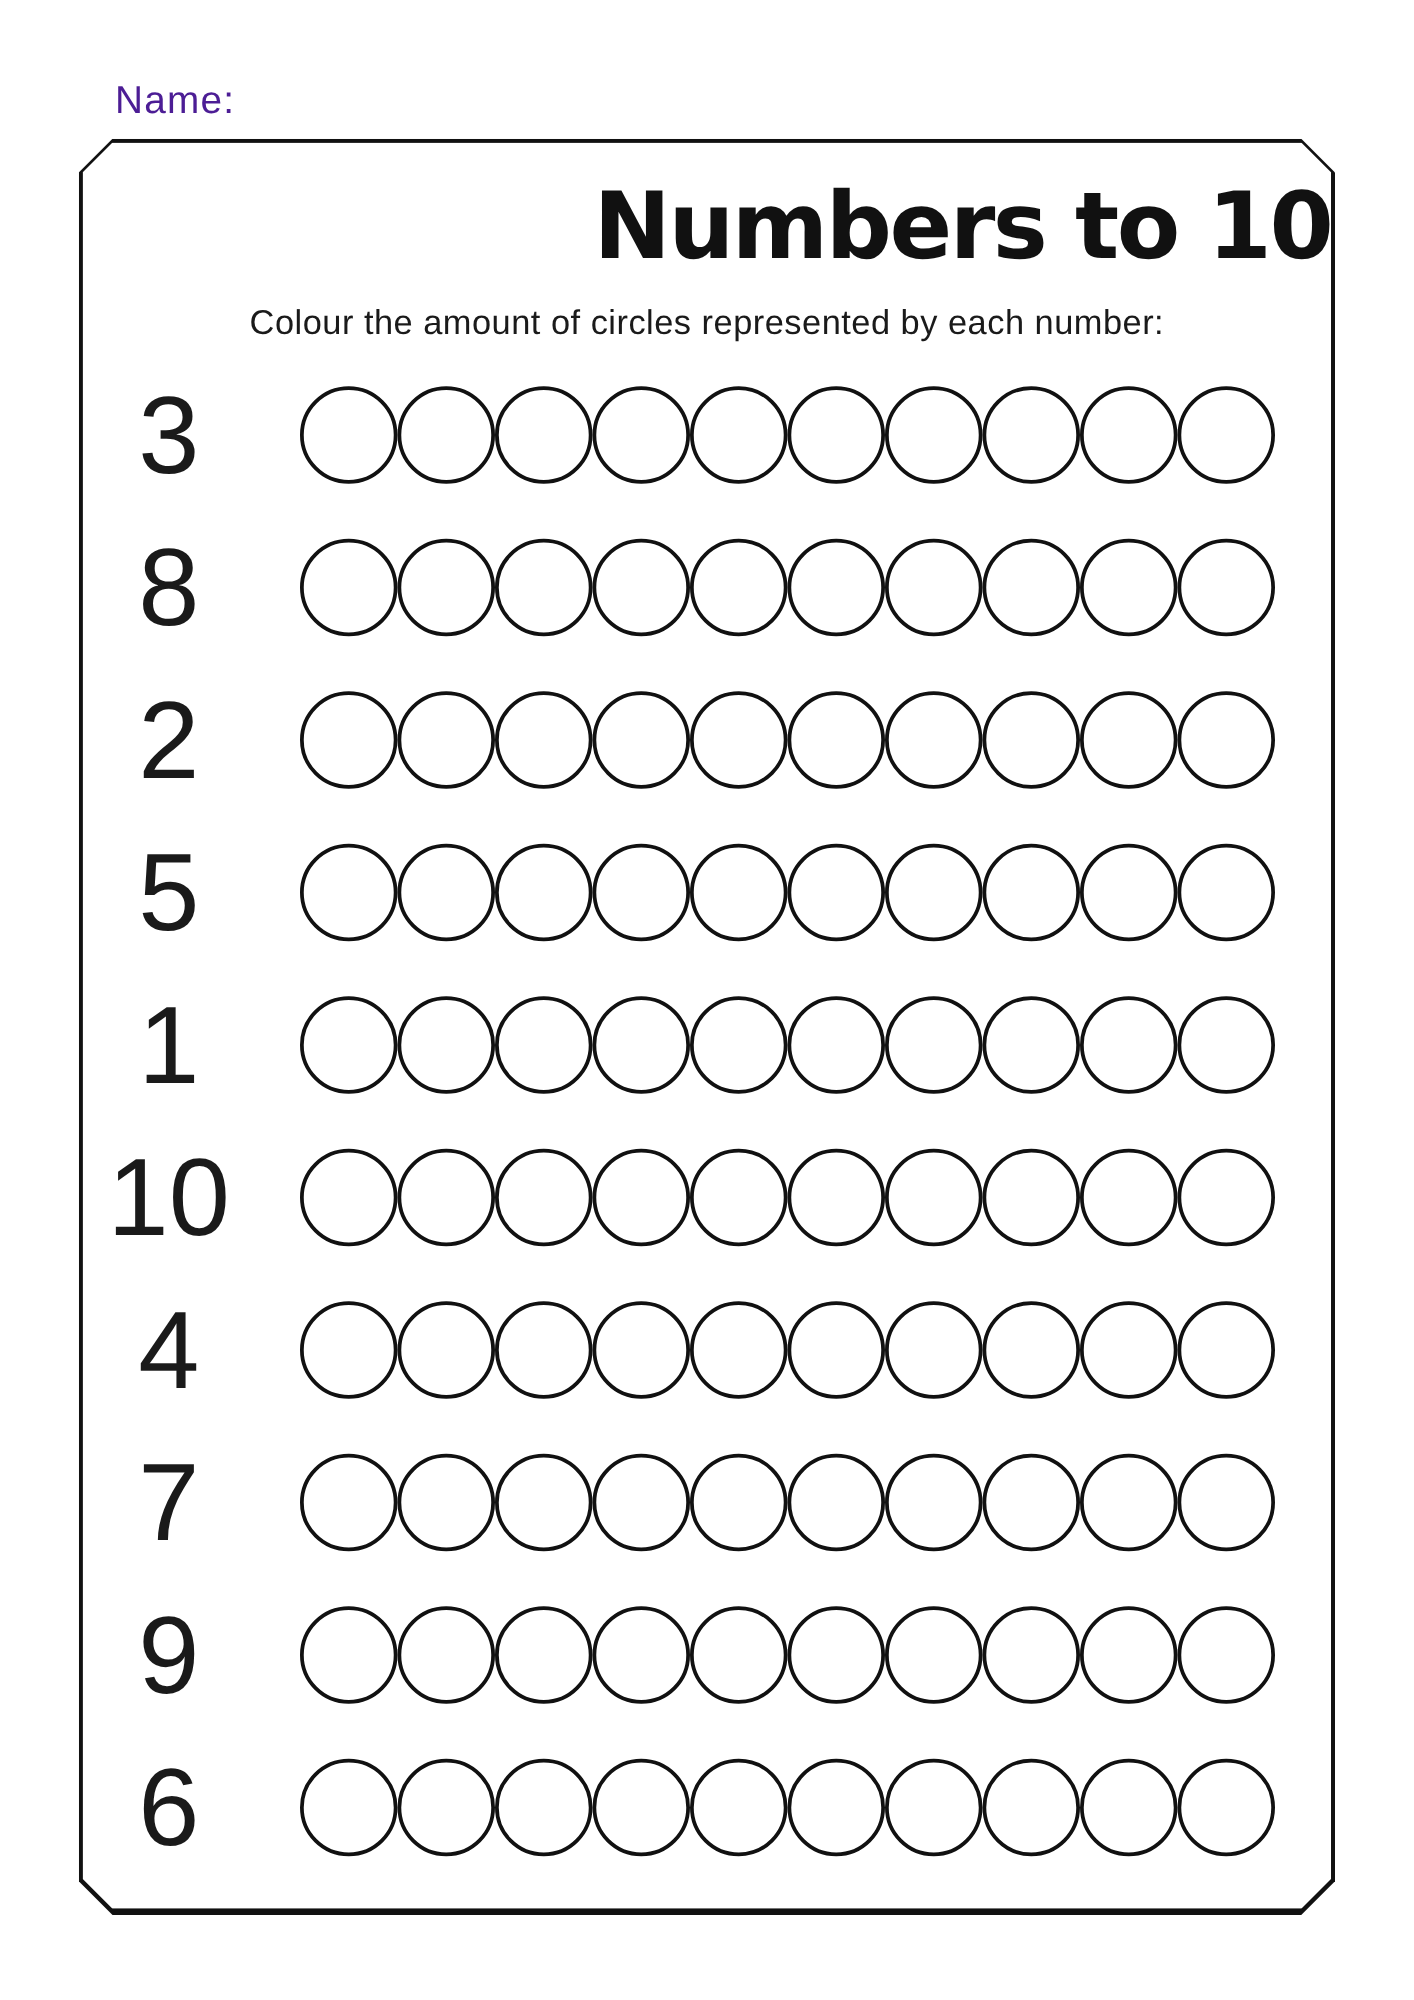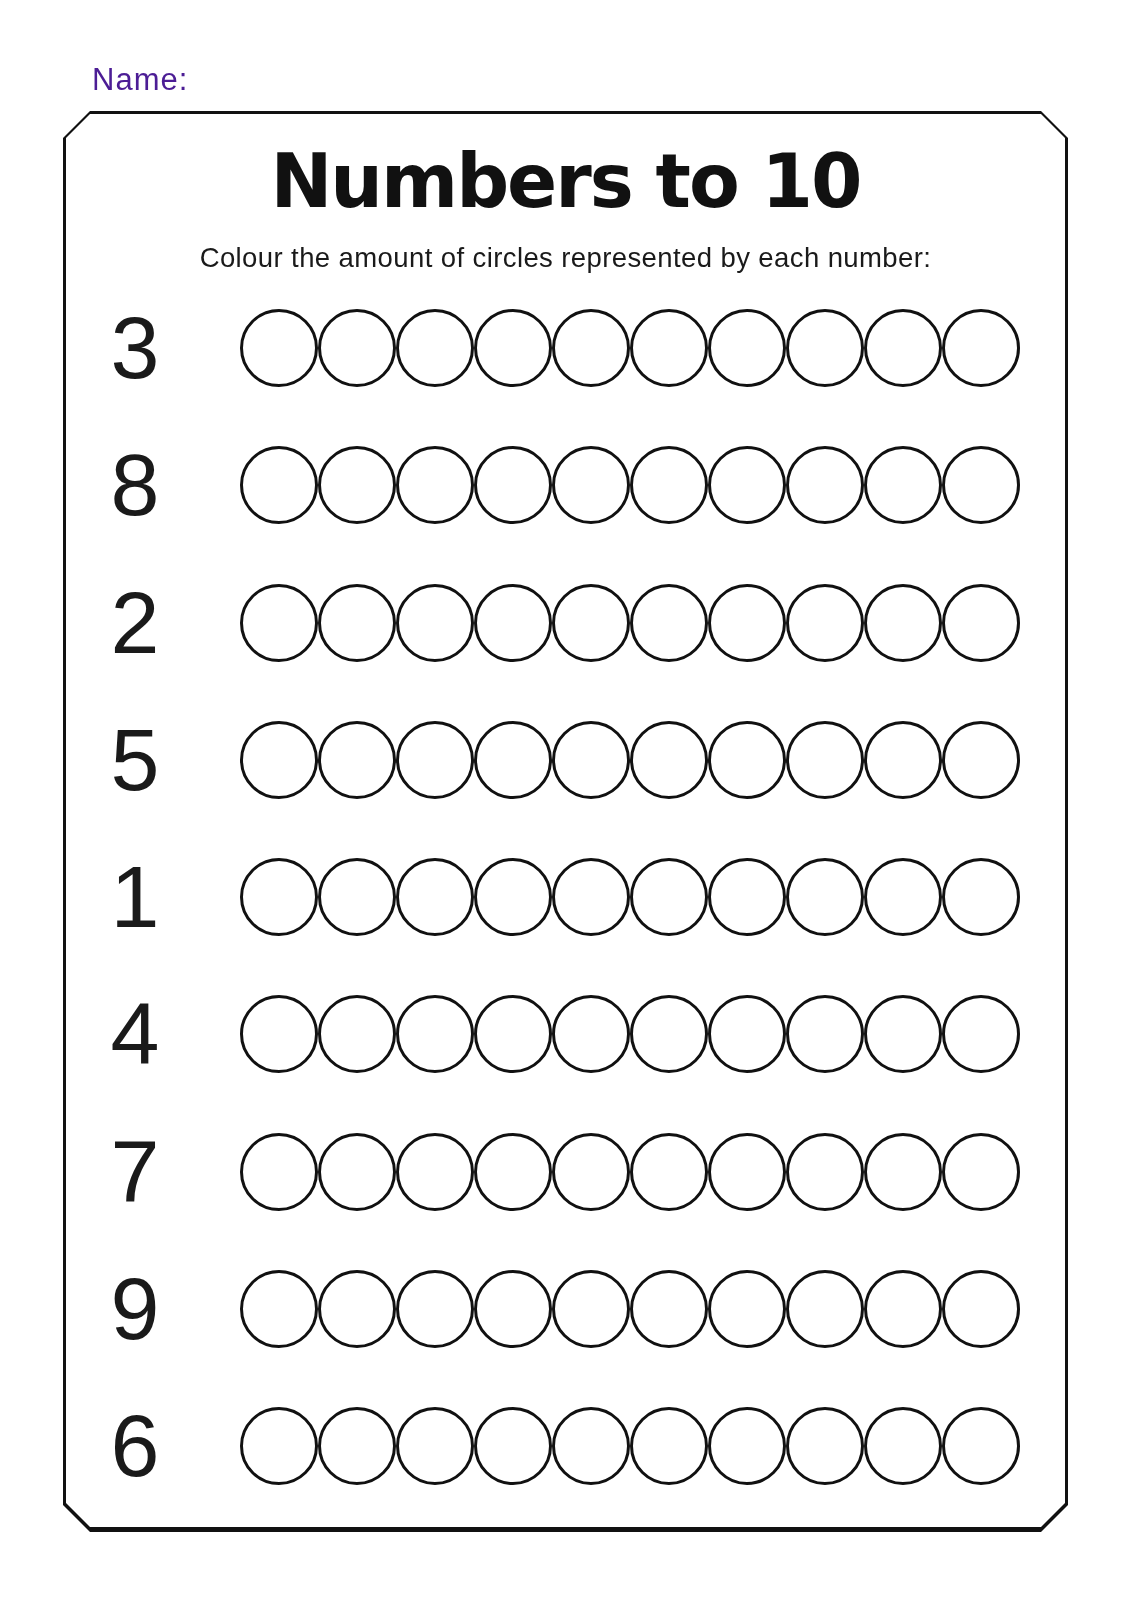--- a/index.html
+++ b/index.html
@@ -52,7 +52,7 @@
   .title{
     position:absolute;
     top:30px; left:0; right:0;
-    text-align:center;
+    text-align:right;
     font-family:"DejaVu Sans", sans-serif;
     font-weight:800;
     font-size:74px;

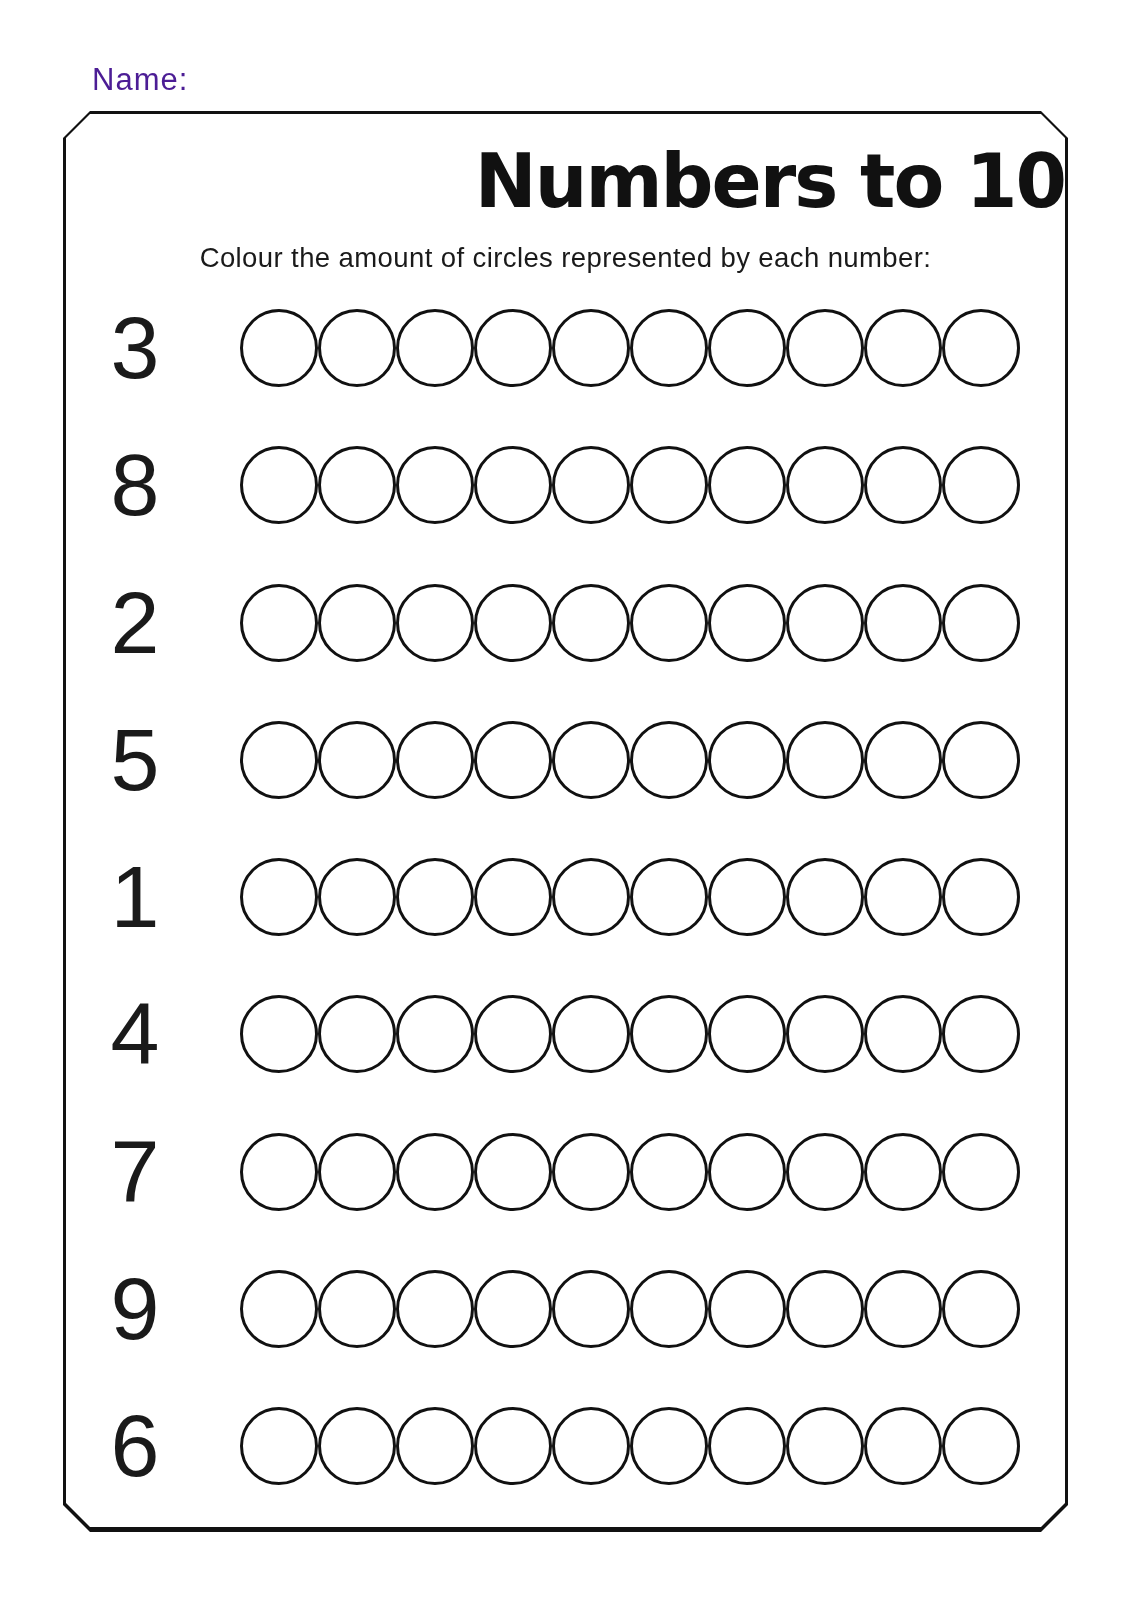--- a/index.html
+++ b/index.html
@@ -196,6 +196,21 @@
           </div>
   </div>
 
+  <div class="row">
+    <div class="row-number">10</div>
+    <div class="circles">
+            <div class="circle"></div>
+            <div class="circle"></div>
+            <div class="circle"></div>
+            <div class="circle"></div>
+            <div class="circle"></div>
+            <div class="circle"></div>
+            <div class="circle"></div>
+            <div class="circle"></div>
+            <div class="circle"></div>
+            <div class="circle"></div>
+          </div>
+  </div>
 
   <div class="row">
     <div class="row-number">4</div>

